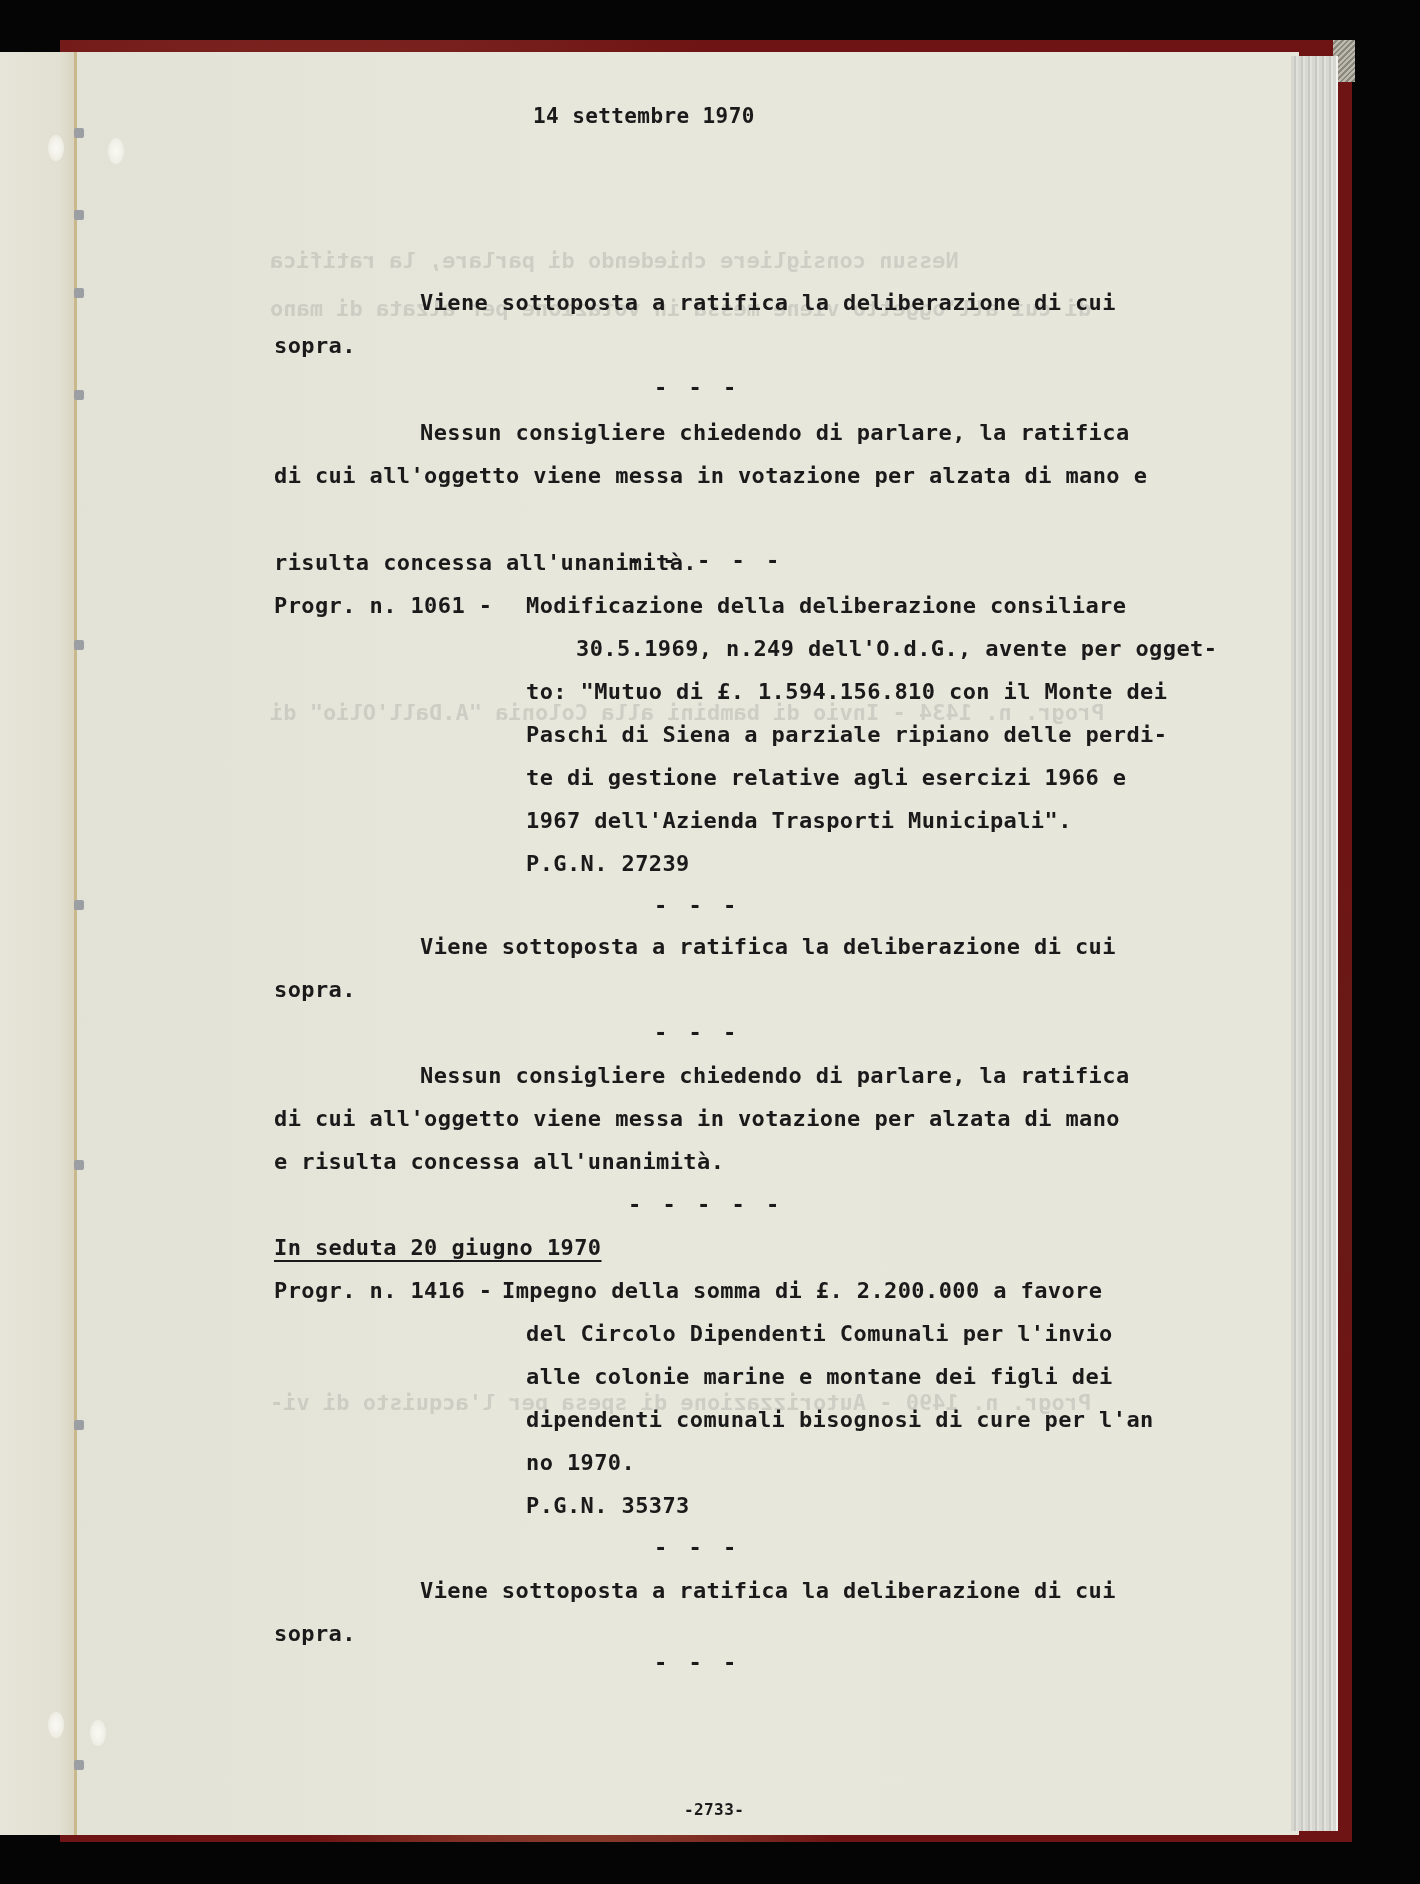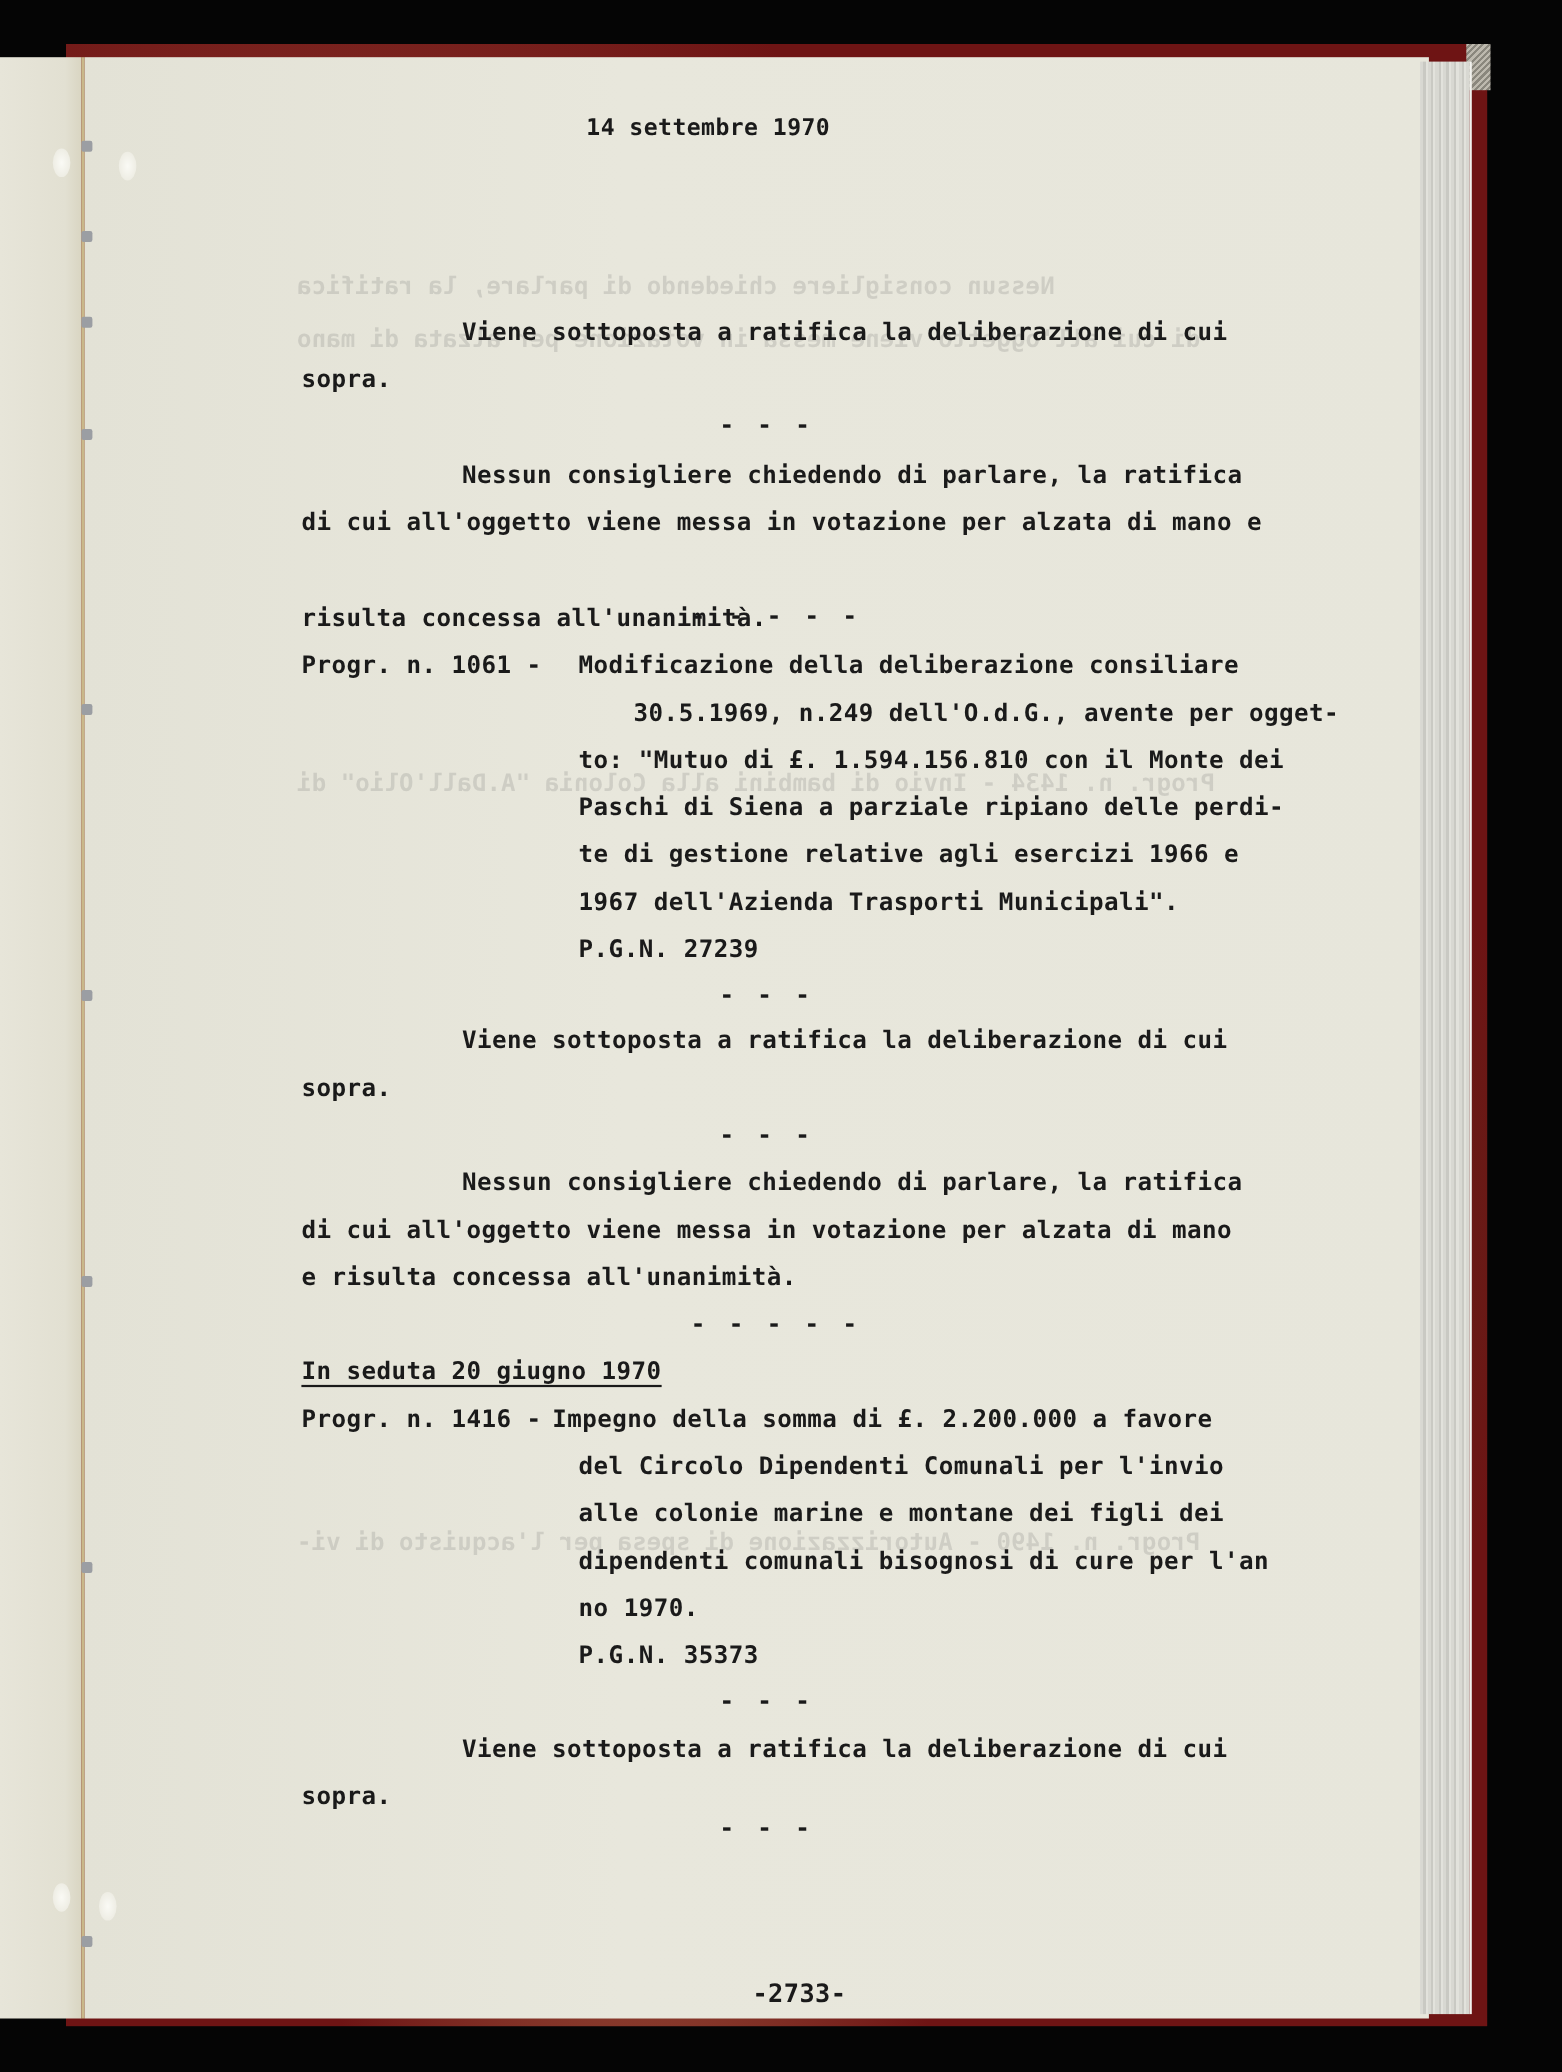--- a/index.html
+++ b/index.html
@@ -60,7 +60,7 @@
     .date { font-size: 21px; font-weight: bold; }
     .underline { text-decoration: underline; text-decoration-thickness: 2px; text-underline-offset: 5px; }
     .sep { letter-spacing: 4px; }
-    .pagenum { font-size: 23px; }
+    .pagenum { font-size: 16px; }
     
     .ghost {
       position: absolute; color: #7a7a78; opacity: 0.22;

